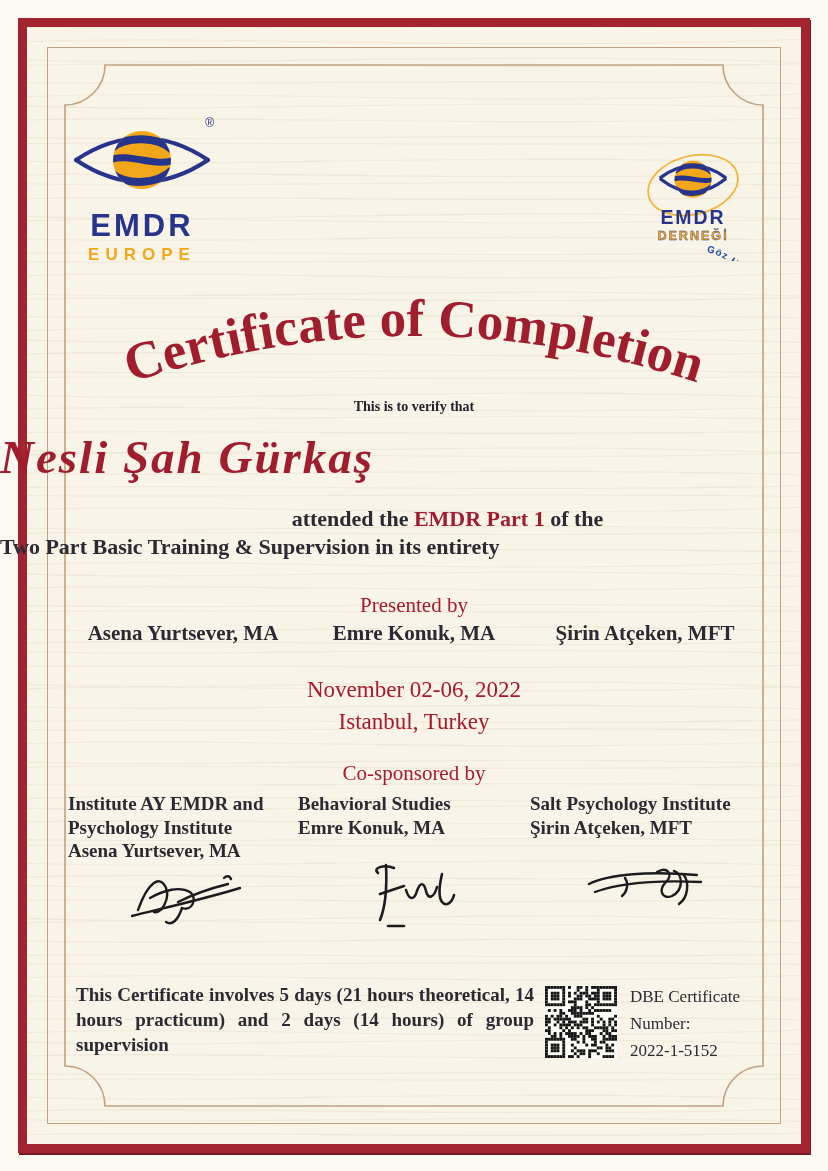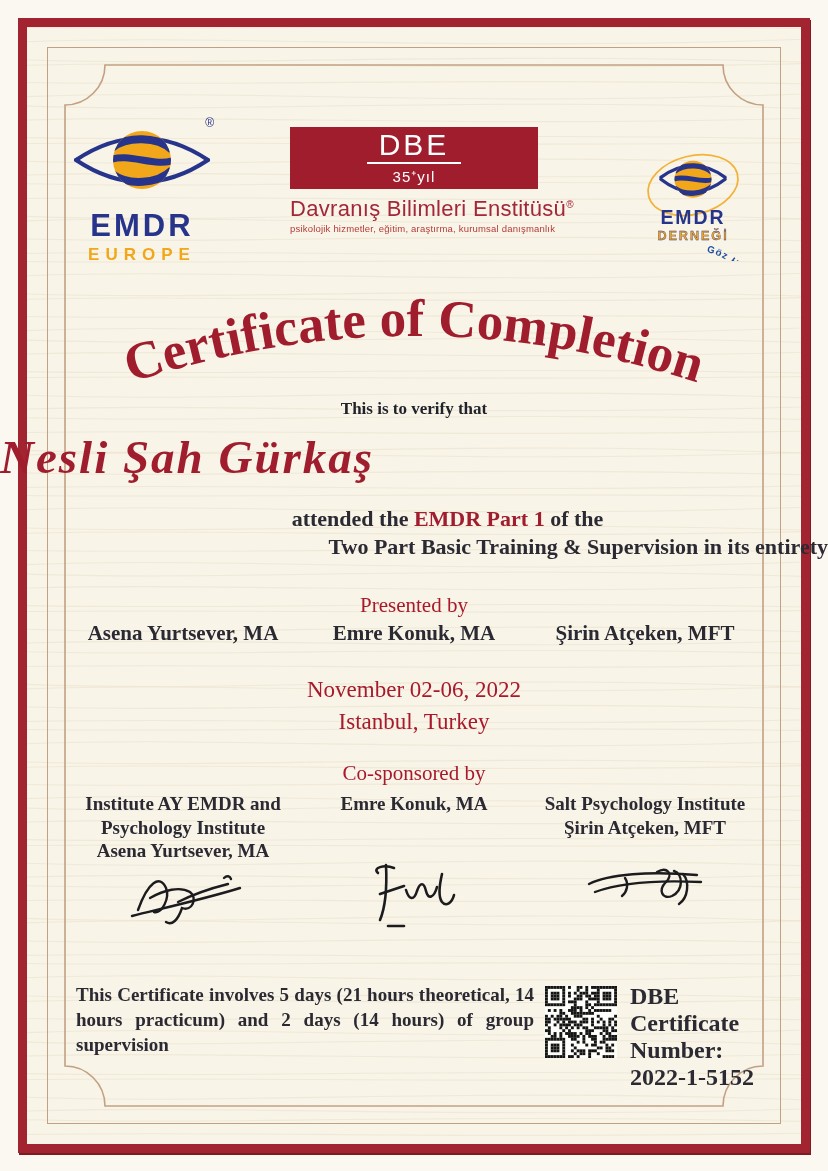--- a/index.html
+++ b/index.html
@@ -183,14 +183,6 @@
     <div class="eu-line2">EUROPE</div>
   </div>
 
-  <div class="logo-dbe">
-    <div class="dbe-box">
-      <div class="dbe-abbr">DBE</div>
-      <div class="dbe-years">35⁺yıl</div>
-    </div>
-    <div class="dbe-org"><span>Davranış Bilimleri Enstitüsü</span><sup>®</sup></div>
-    <div class="dbe-tagline">psikolojik hizmetler, eğitim, araştırma, kurumsal danışmanlık</div>
-  </div>
 
   <svg class="logo-badge" viewBox="0 0 150 150">
     <defs>

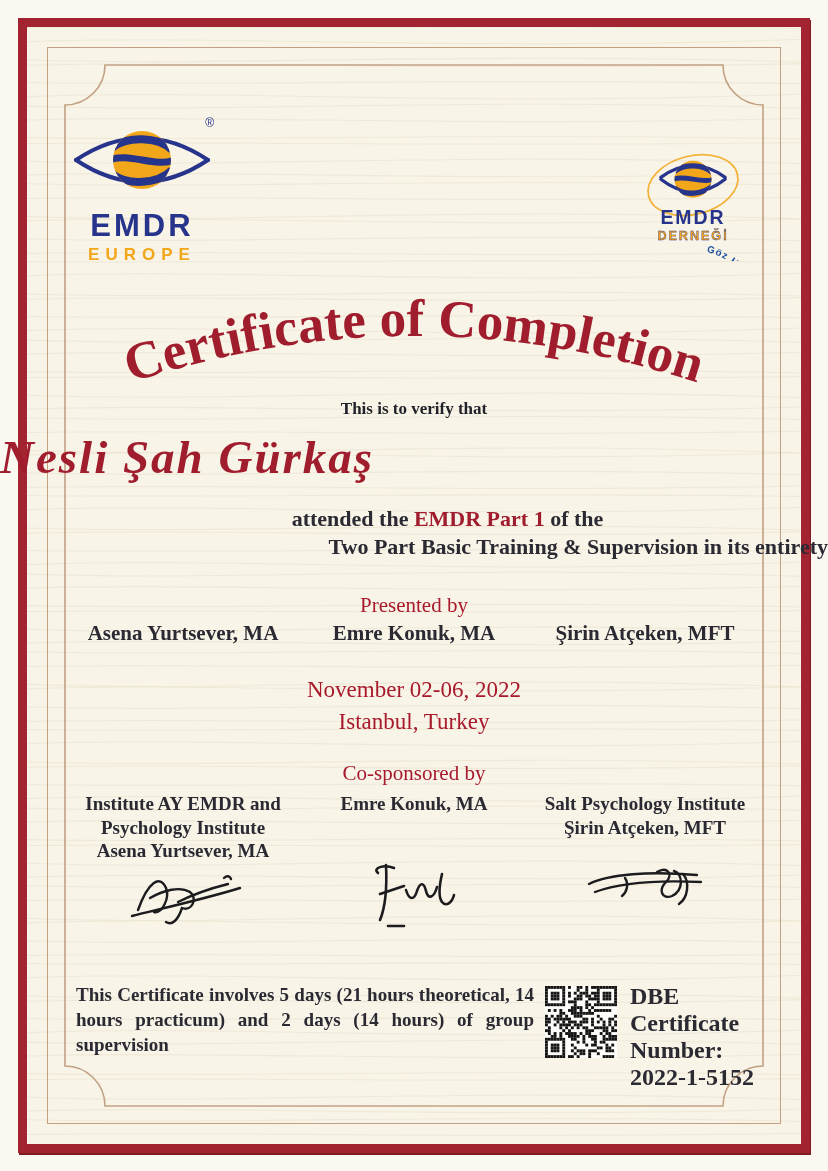--- a/index.html
+++ b/index.html
@@ -35,7 +35,7 @@
 
   
   .title-arch{position:absolute;left:60px;top:285px;width:708px;height:140px;}
-  .verify{position:absolute;left:0;top:399px;width:828px;text-align:center;font-size:17px;font-weight:600;color:#22222a;}
+  .verify{position:absolute;left:0;top:399px;width:828px;text-align:center;font-size:14px;font-weight:600;color:#22222a;}
   .name{position:absolute;left:0;top:430px;width:828px;font-style:italic;font-weight:bold;font-size:47px;color:var(--accent-red);letter-spacing:2px;}
   .attended1{position:absolute;left:14px;top:506px;width:828px;text-align:center;font-size:22px;font-weight:bold;color:var(--text-dark);padding-left:39px;}
   .attended1 .hl{color:var(--accent-red);}

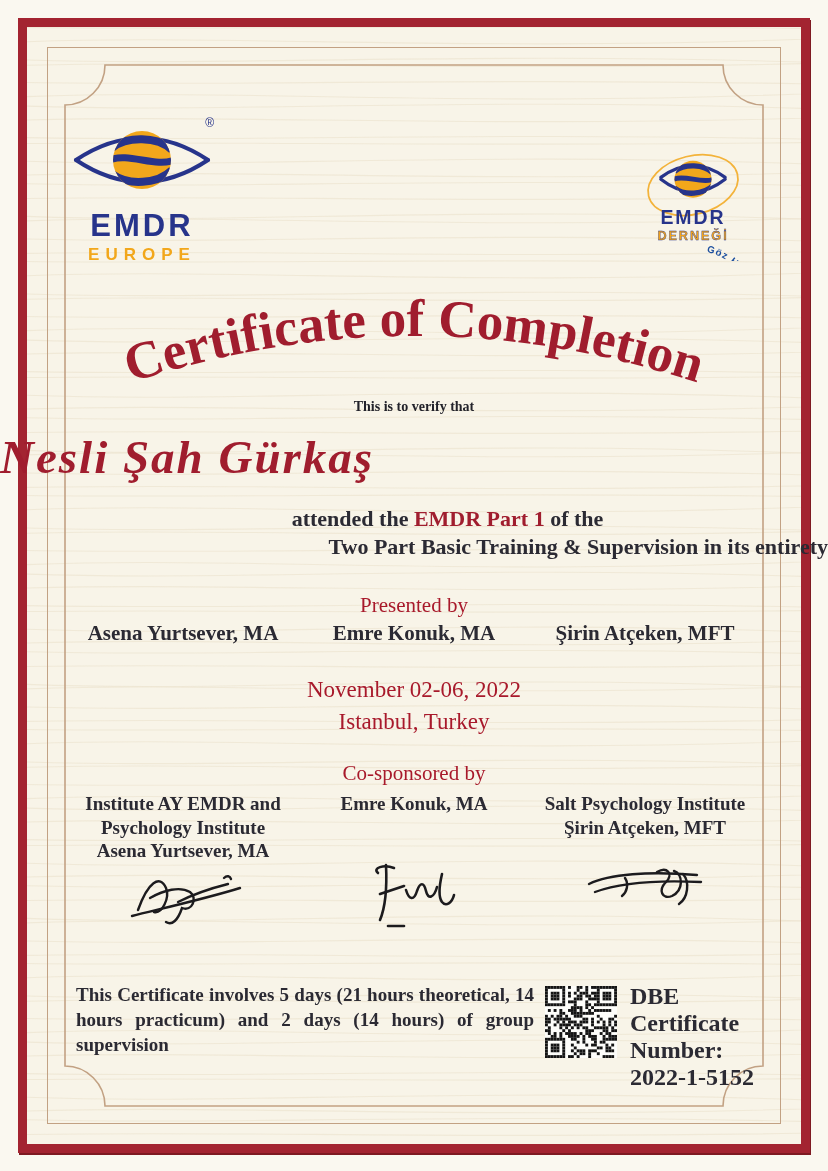--- a/index.html
+++ b/index.html
@@ -39,7 +39,7 @@
   .name{position:absolute;left:0;top:430px;width:828px;font-style:italic;font-weight:bold;font-size:47px;color:var(--accent-red);letter-spacing:2px;}
   .attended1{position:absolute;left:14px;top:506px;width:828px;text-align:center;font-size:22px;font-weight:bold;color:var(--text-dark);padding-left:39px;}
   .attended1 .hl{color:var(--accent-red);}
-  .attended2{position:absolute;left:0;top:534px;width:828px;text-align:right;font-size:22px;font-weight:bold;color:var(--text-dark);}
+  .attended2{position:absolute;left:0;top:534px;width:828px;text-align:left;font-size:22px;font-weight:bold;color:var(--text-dark);}
   .red-h{color:var(--bright-red);font-weight:normal;text-align:center;}
   .presented-heading{position:absolute;left:0;top:593px;width:828px;font-size:21px;}
   .three-col{position:absolute;left:68px;width:692px;display:grid;grid-template-columns:230px 1fr 230px;}

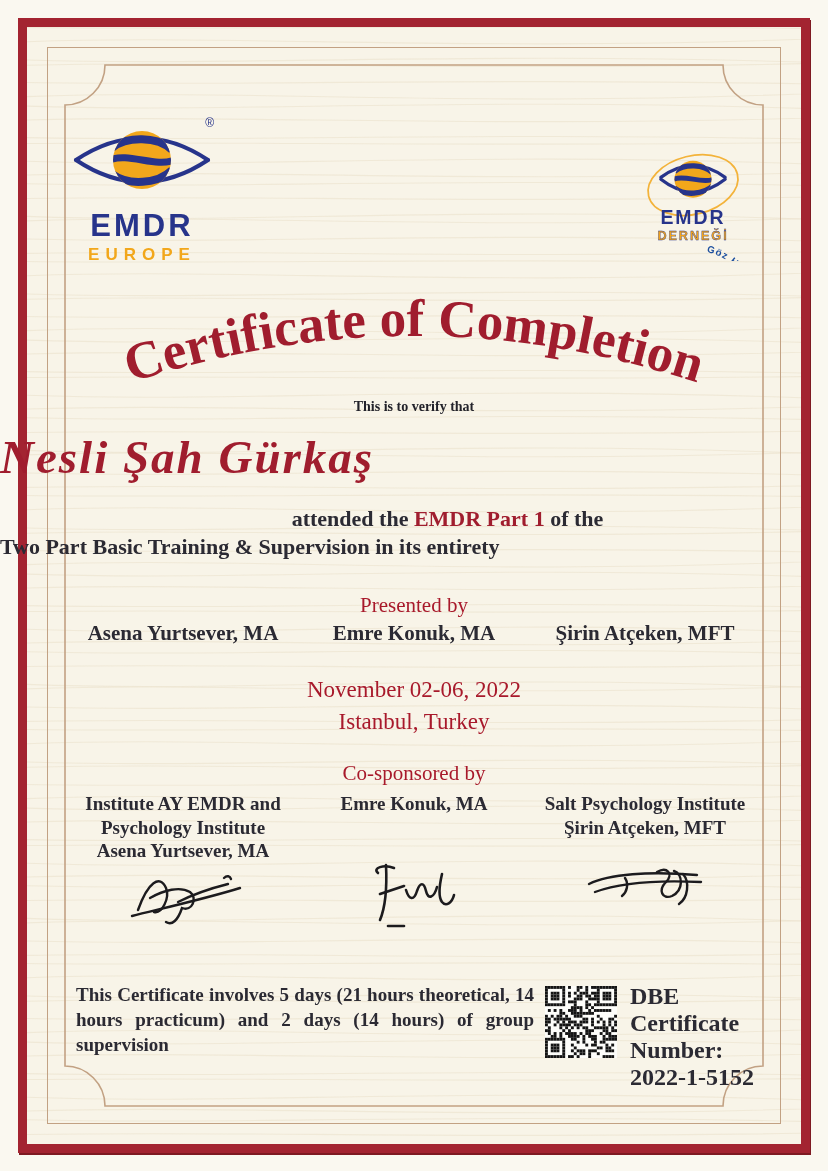--- a/index.html
+++ b/index.html
@@ -49,7 +49,7 @@
   .city-line{position:absolute;left:0;top:709px;width:828px;font-size:23px;}
   .cosponsor-heading{position:absolute;left:0;top:761px;width:828px;font-size:21px;}
   .sponsors-row{top:792px;font-size:19px;font-weight:bold;}
-  .sponsor-col{text-align:center;line-height:23.5px;}
+  .sponsor-col{line-height:23.5px;}
   .sig{position:absolute;}
 
   

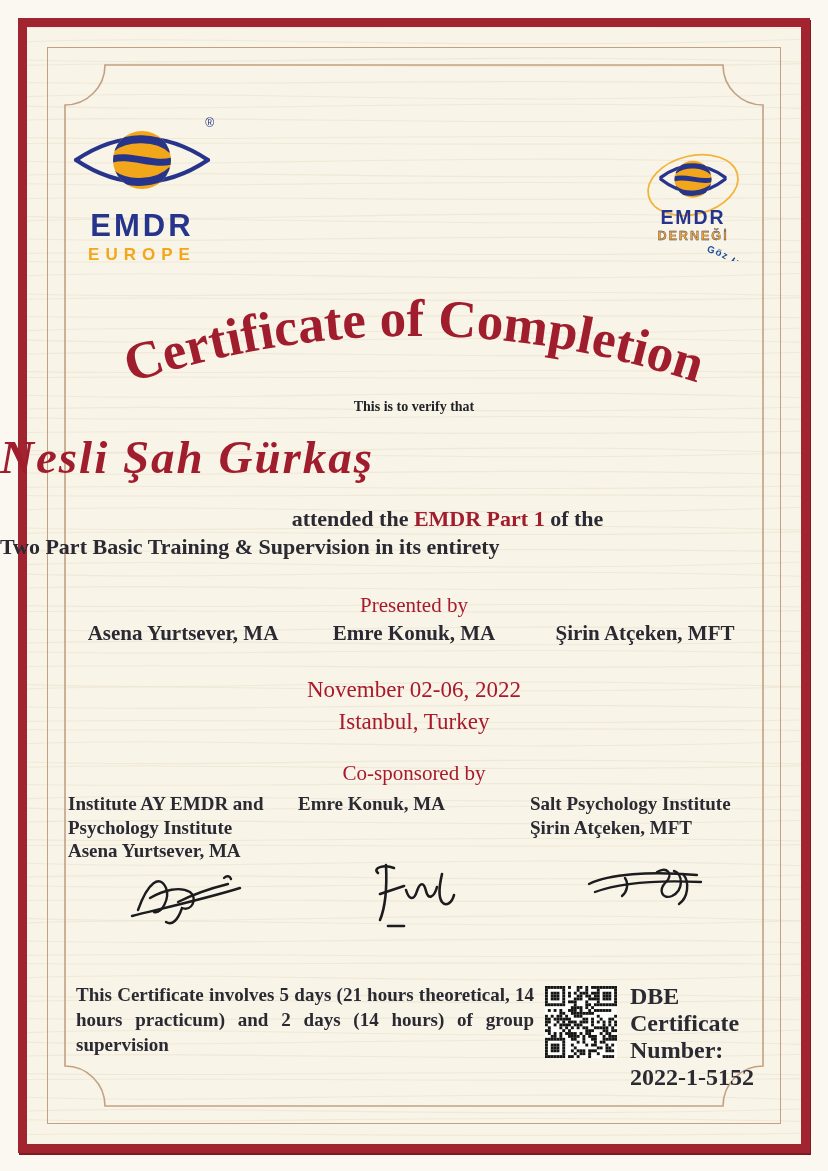--- a/index.html
+++ b/index.html
@@ -240,6 +240,7 @@
       <div>Asena Yurtsever, MA</div>
     </div>
     <div class="sponsor-col">
+      <div>Behavioral Studies</div>
       <div>Emre Konuk, MA</div>
     </div>
     <div class="sponsor-col">

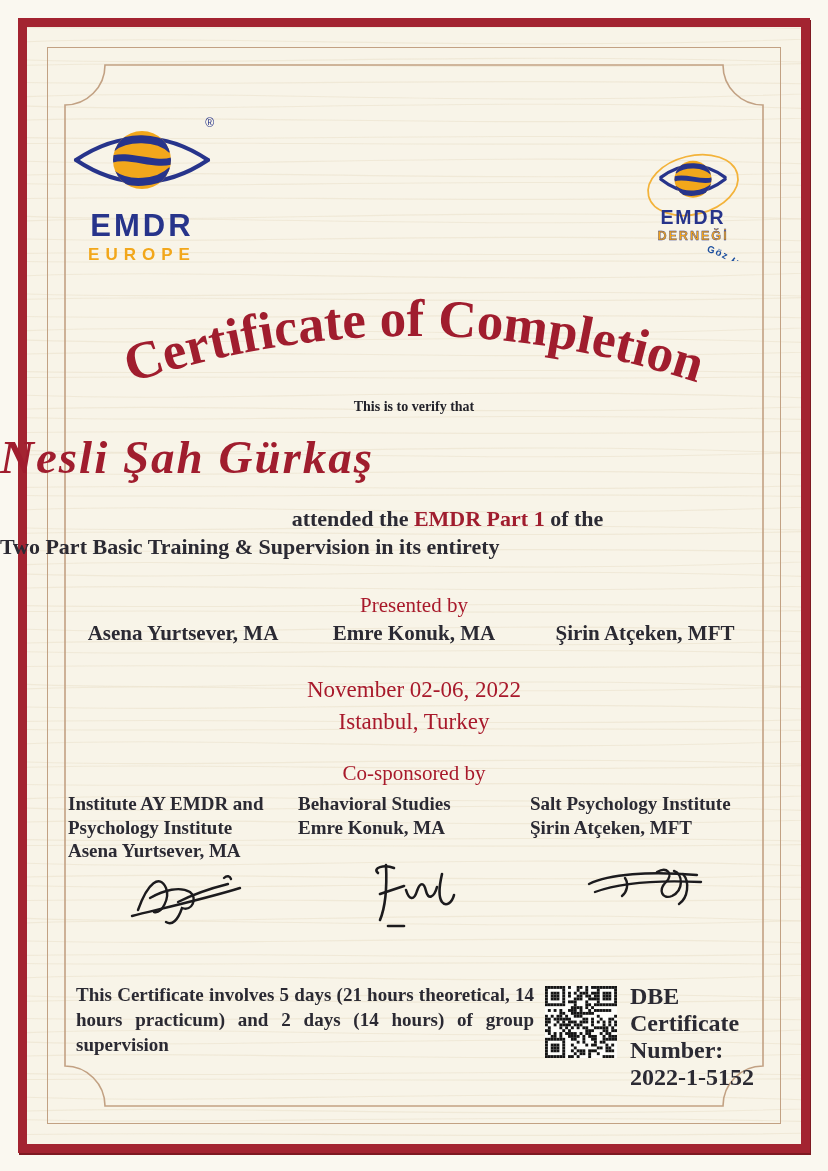--- a/index.html
+++ b/index.html
@@ -55,7 +55,7 @@
   
   .footer-desc{position:absolute;left:76px;top:982px;width:458px;font-size:19px;font-weight:bold;line-height:25px;text-align:justify;color:var(--text-dark);}
   .qr{position:absolute;left:545px;top:986px;width:72px;height:72px;}
-  .cert-info{position:absolute;left:630px;top:983px;width:140px;font-size:24px;font-weight:bold;line-height:27px;color:var(--text-dark);}
+  .cert-info{position:absolute;left:630px;top:983px;width:140px;font-size:17px;font-weight:normal;line-height:27px;color:var(--text-dark);}
 </style>
 </head>
 <body>

